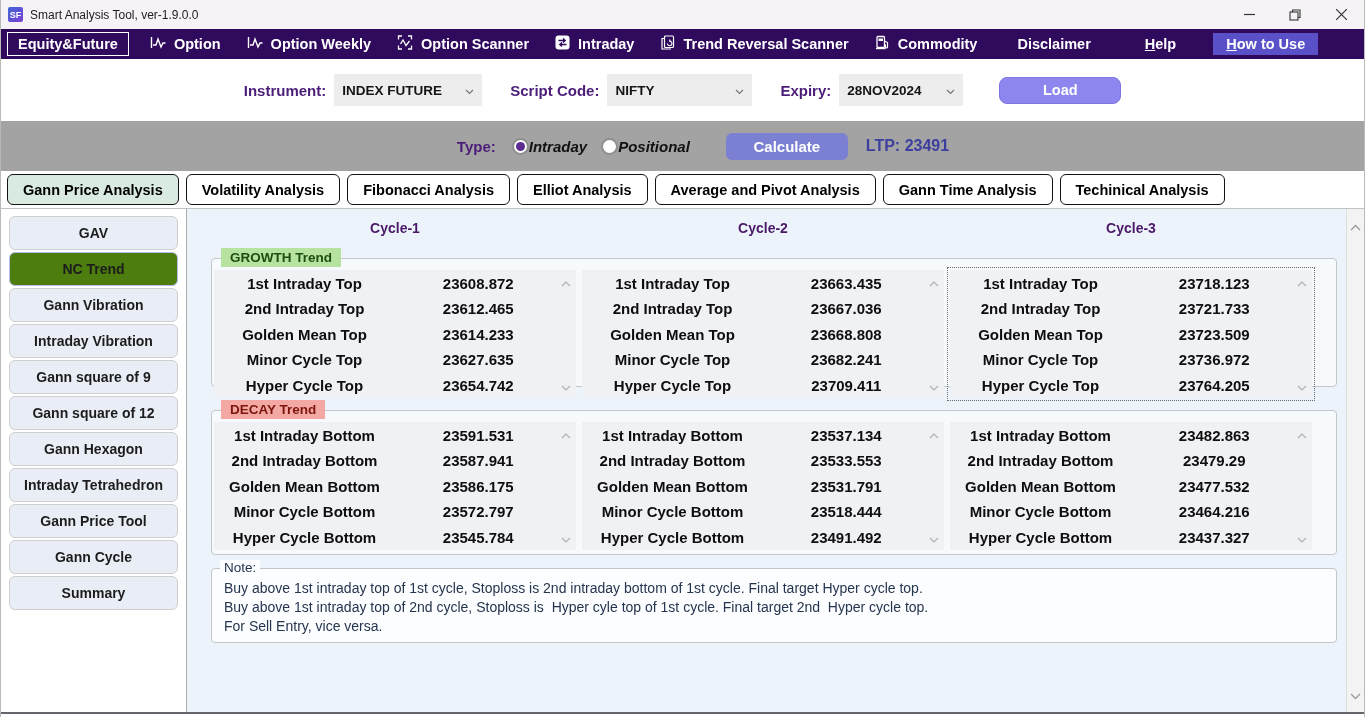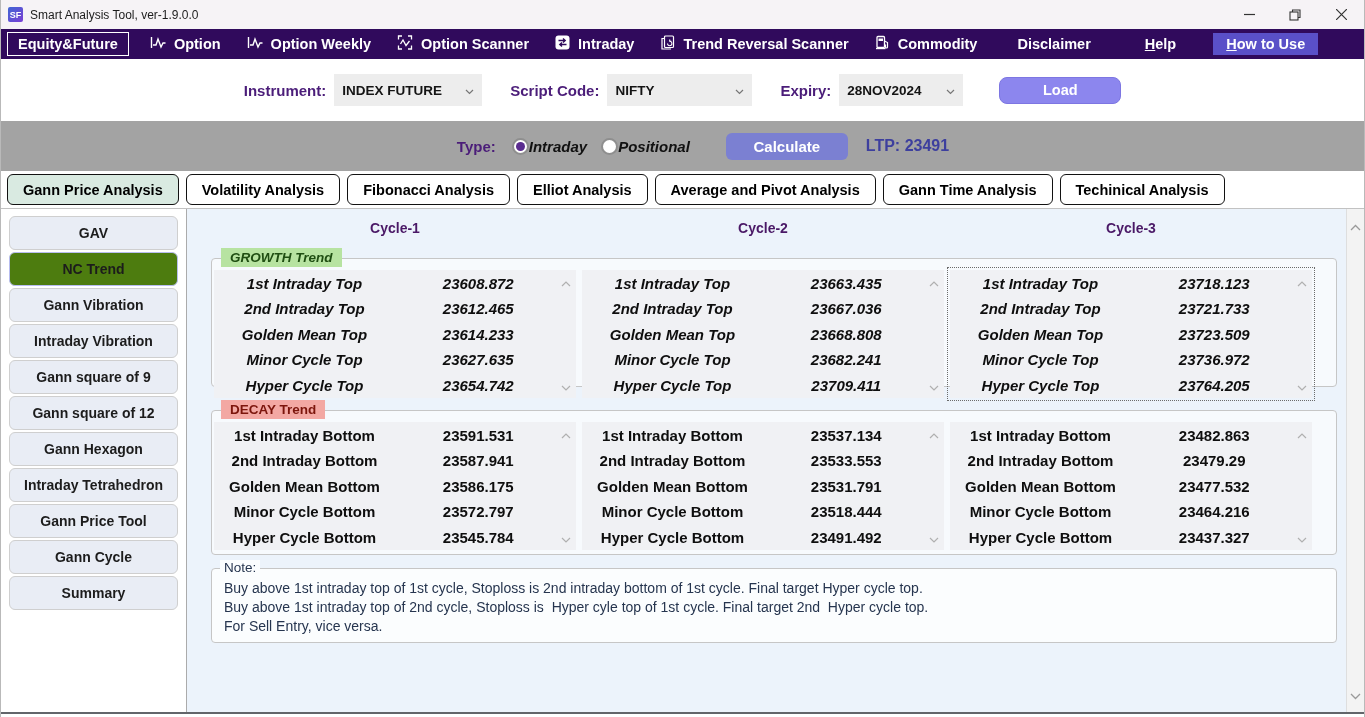--- a/index.html
+++ b/index.html
@@ -62,7 +62,7 @@
 
   .groupbox { position:relative; margin-left:24px; width:1126px; border:1px solid #c6c6c6; border-radius:4px;
               background:#f7fafd; }
-  .gb-growth { margin-top:9px; height:129px;font-style:italic; }
+  .gb-growth { margin-top:9px; height:129px; }
   .gb-decay  { margin-top:23px; height:145px; }
   .chip { position:absolute; top:-11px; left:9px; padding:2px 9px; font-size:13.5px; font-weight:700; }
   .chip-growth { background:#b7e3a1; color:#1f4e12; }

